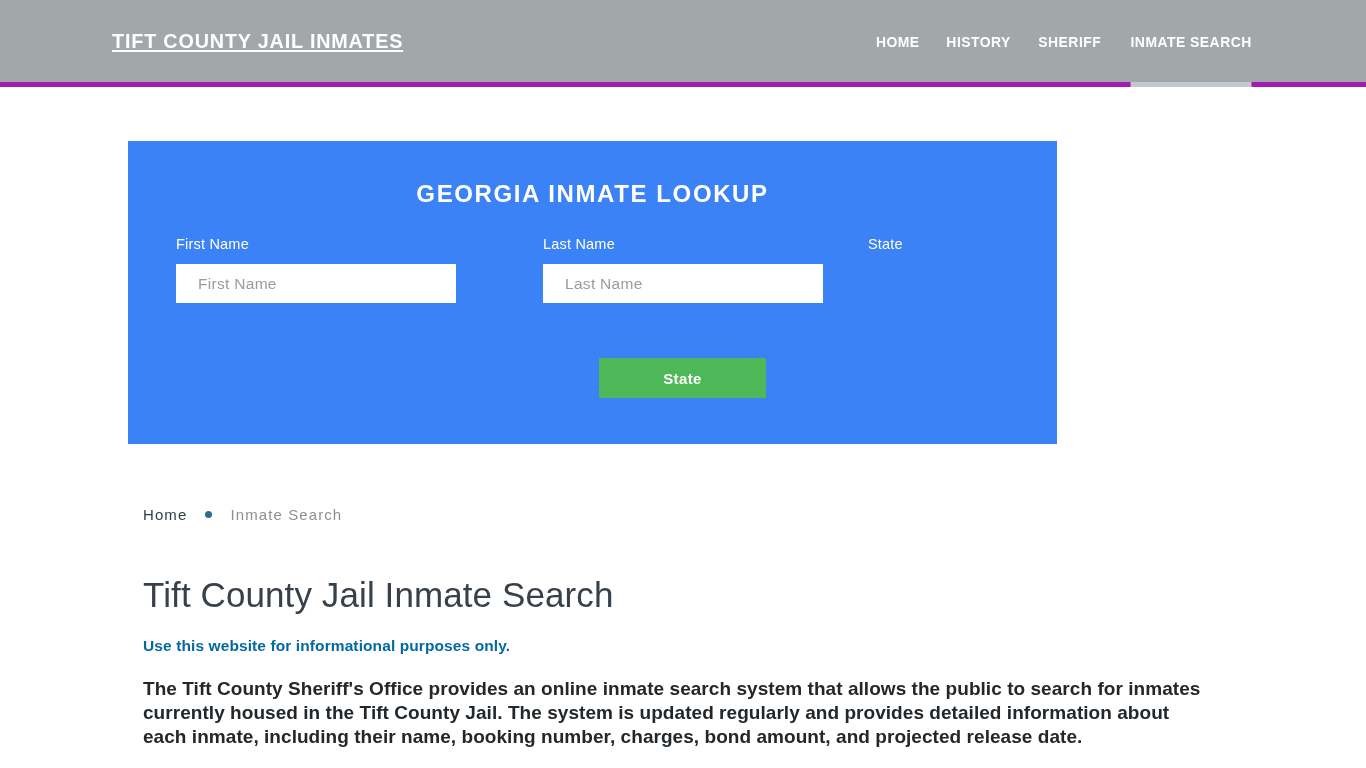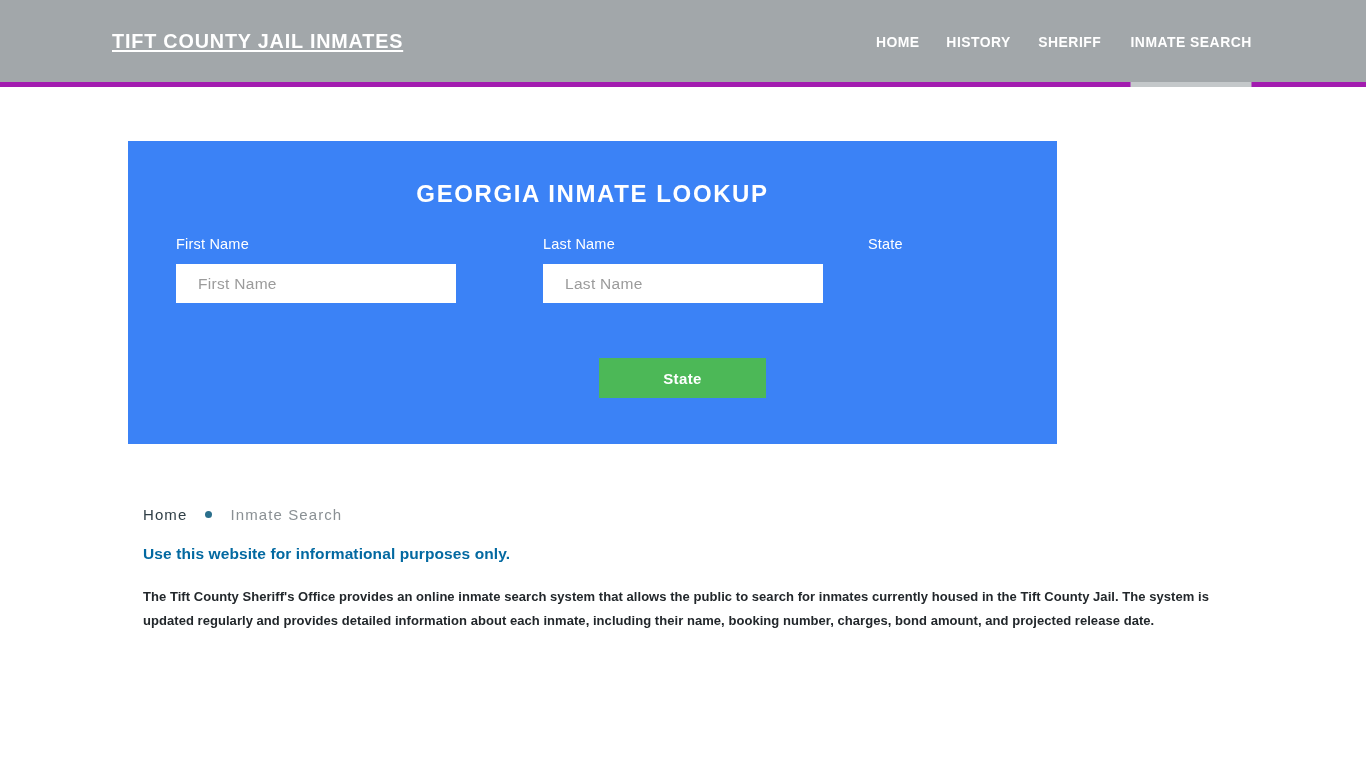--- a/index.html
+++ b/index.html
@@ -230,6 +230,7 @@
     <span class="crumb-current">Inmate Search</span>
   </div>
 
+  <h1 class="page-title">Tift County Jail Inmate Search</h1>
   <p class="lead-text">Use this website for informational purposes only.</p>
   <p class="body-text">The Tift County Sheriff's Office provides an online inmate search system that allows the public to search for inmates currently housed in the Tift County Jail. The system is updated regularly and provides detailed information about each inmate, including their name, booking number, charges, bond amount, and projected release date.</p>
 

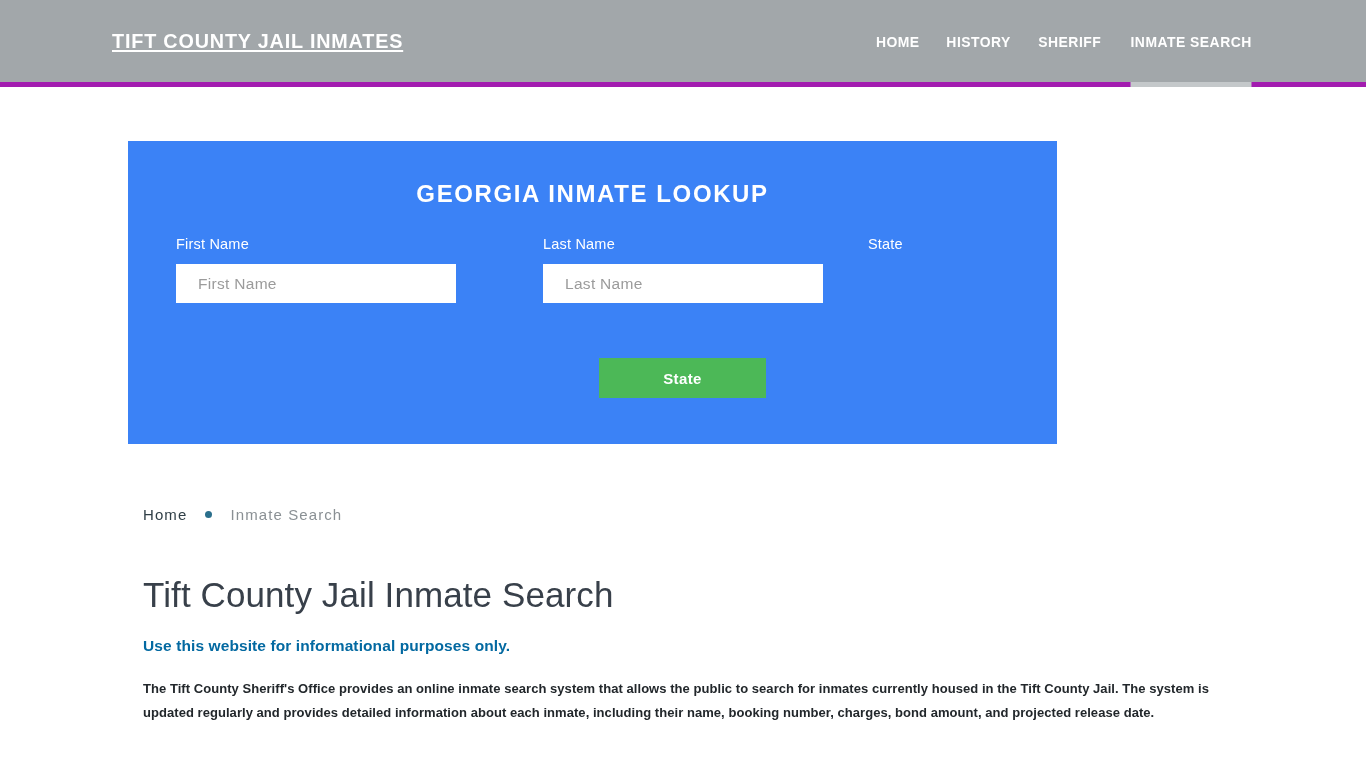--- a/index.html
+++ b/index.html
@@ -181,7 +181,7 @@
   .body-text {
     margin: 22px 0 0 0;
     color: #22272b;
-    font-size: 13px;
+    font-size: 19px;
     font-weight: bold;
     line-height: 24px;
     letter-spacing: 0.05px;

